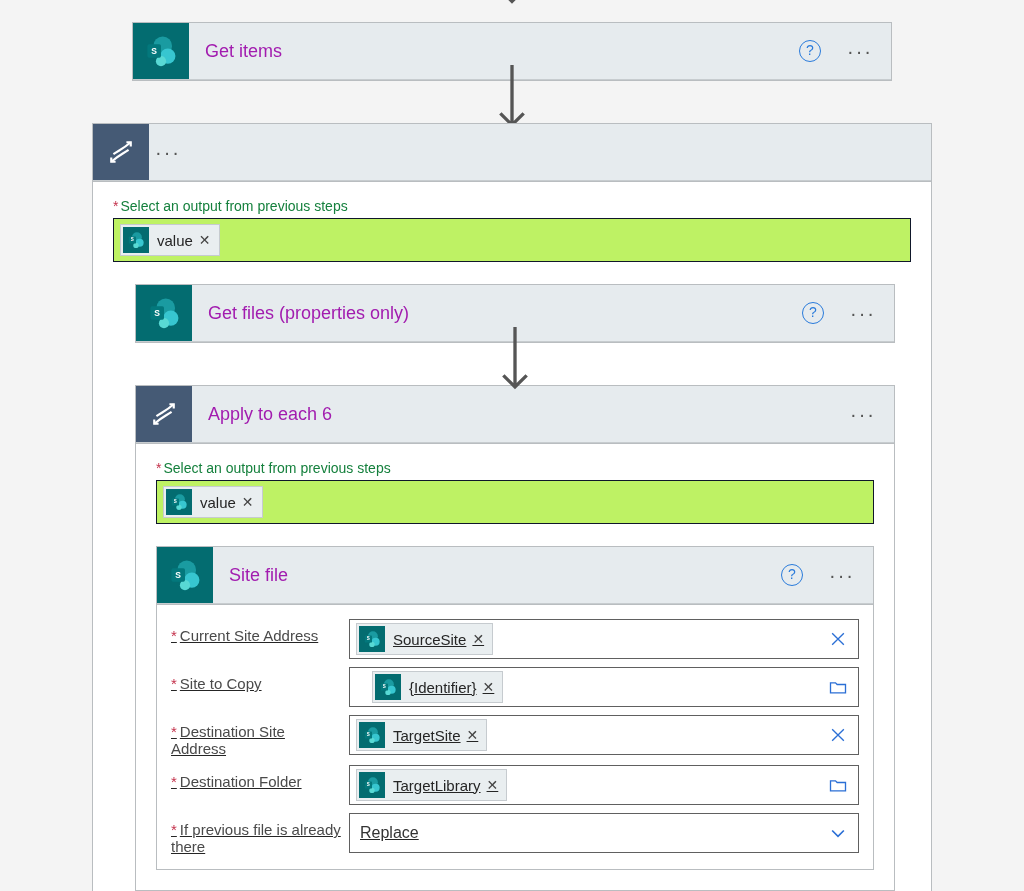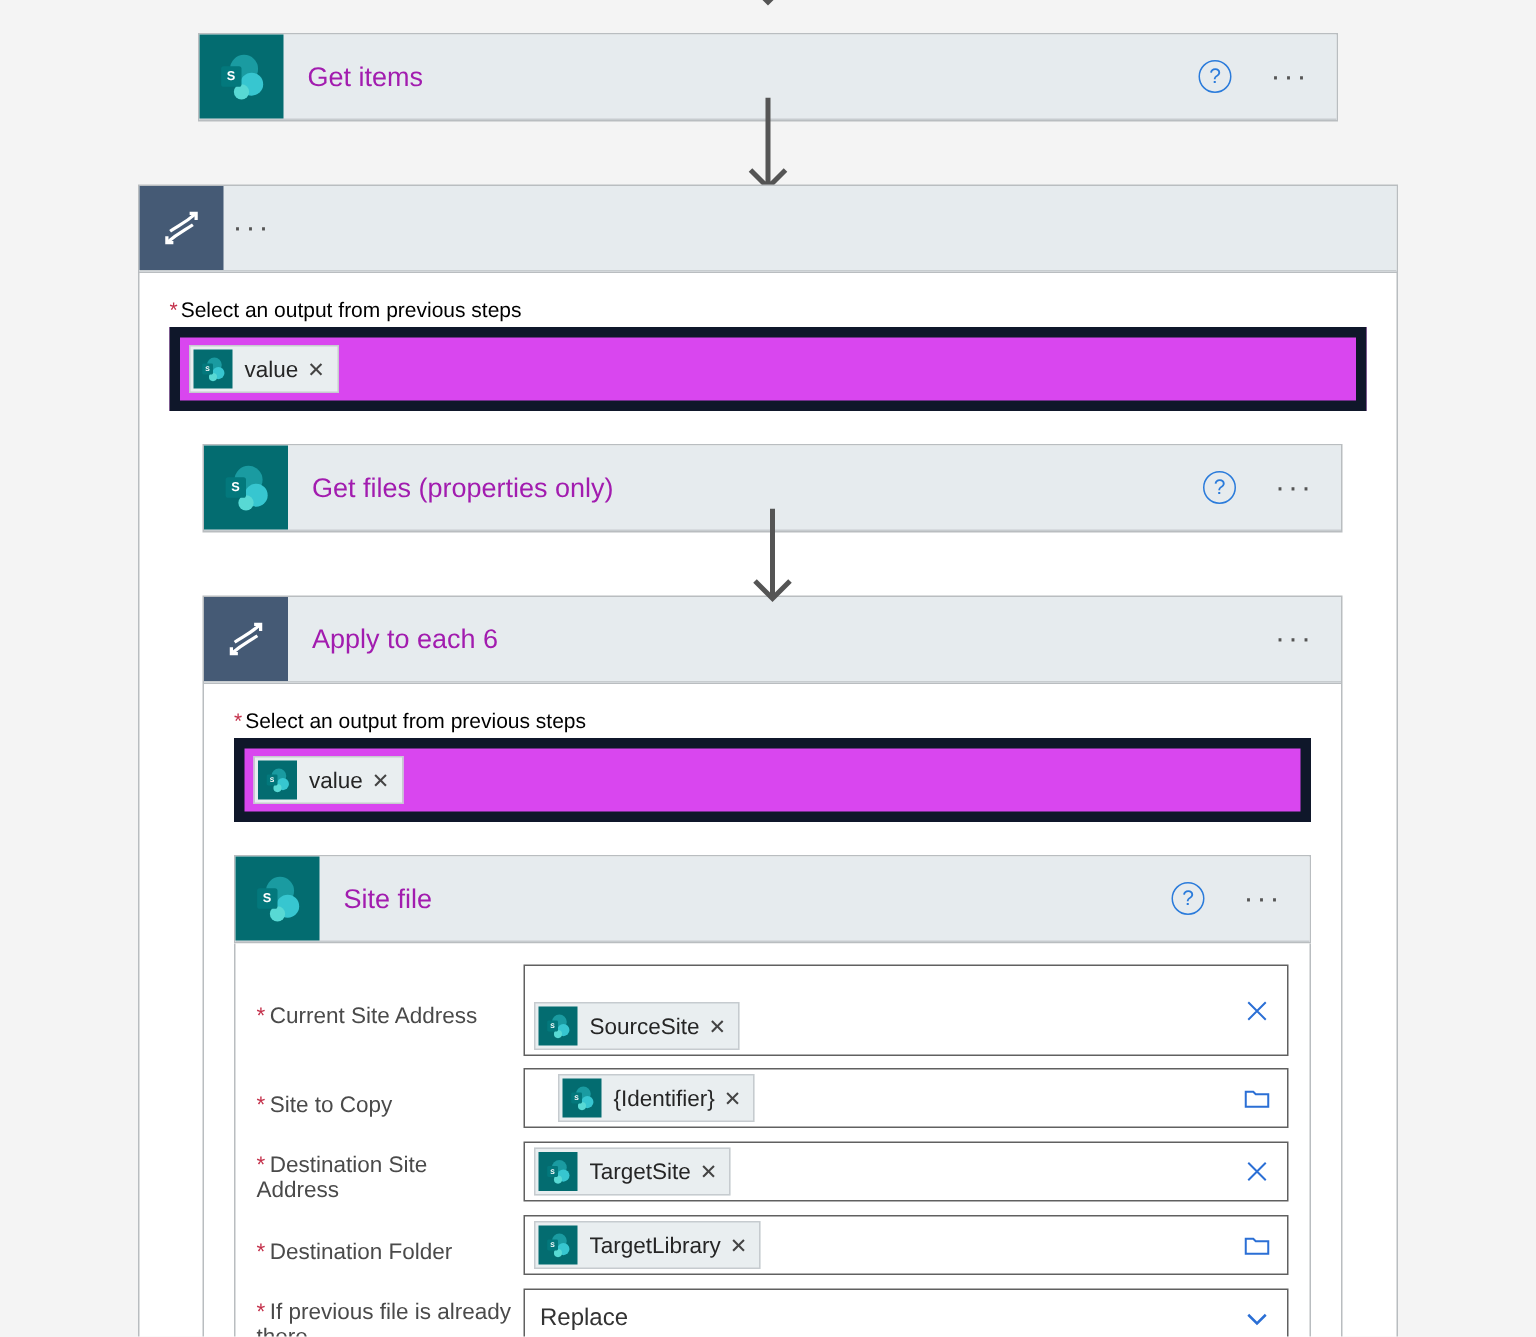--- a/index.html
+++ b/index.html
@@ -81,7 +81,7 @@
   }
   .req-label {
     font-size: 14px;
-    color: #000000;
+    color: #15803d;
     margin-bottom: 4px;
   }
   .req-label::before {

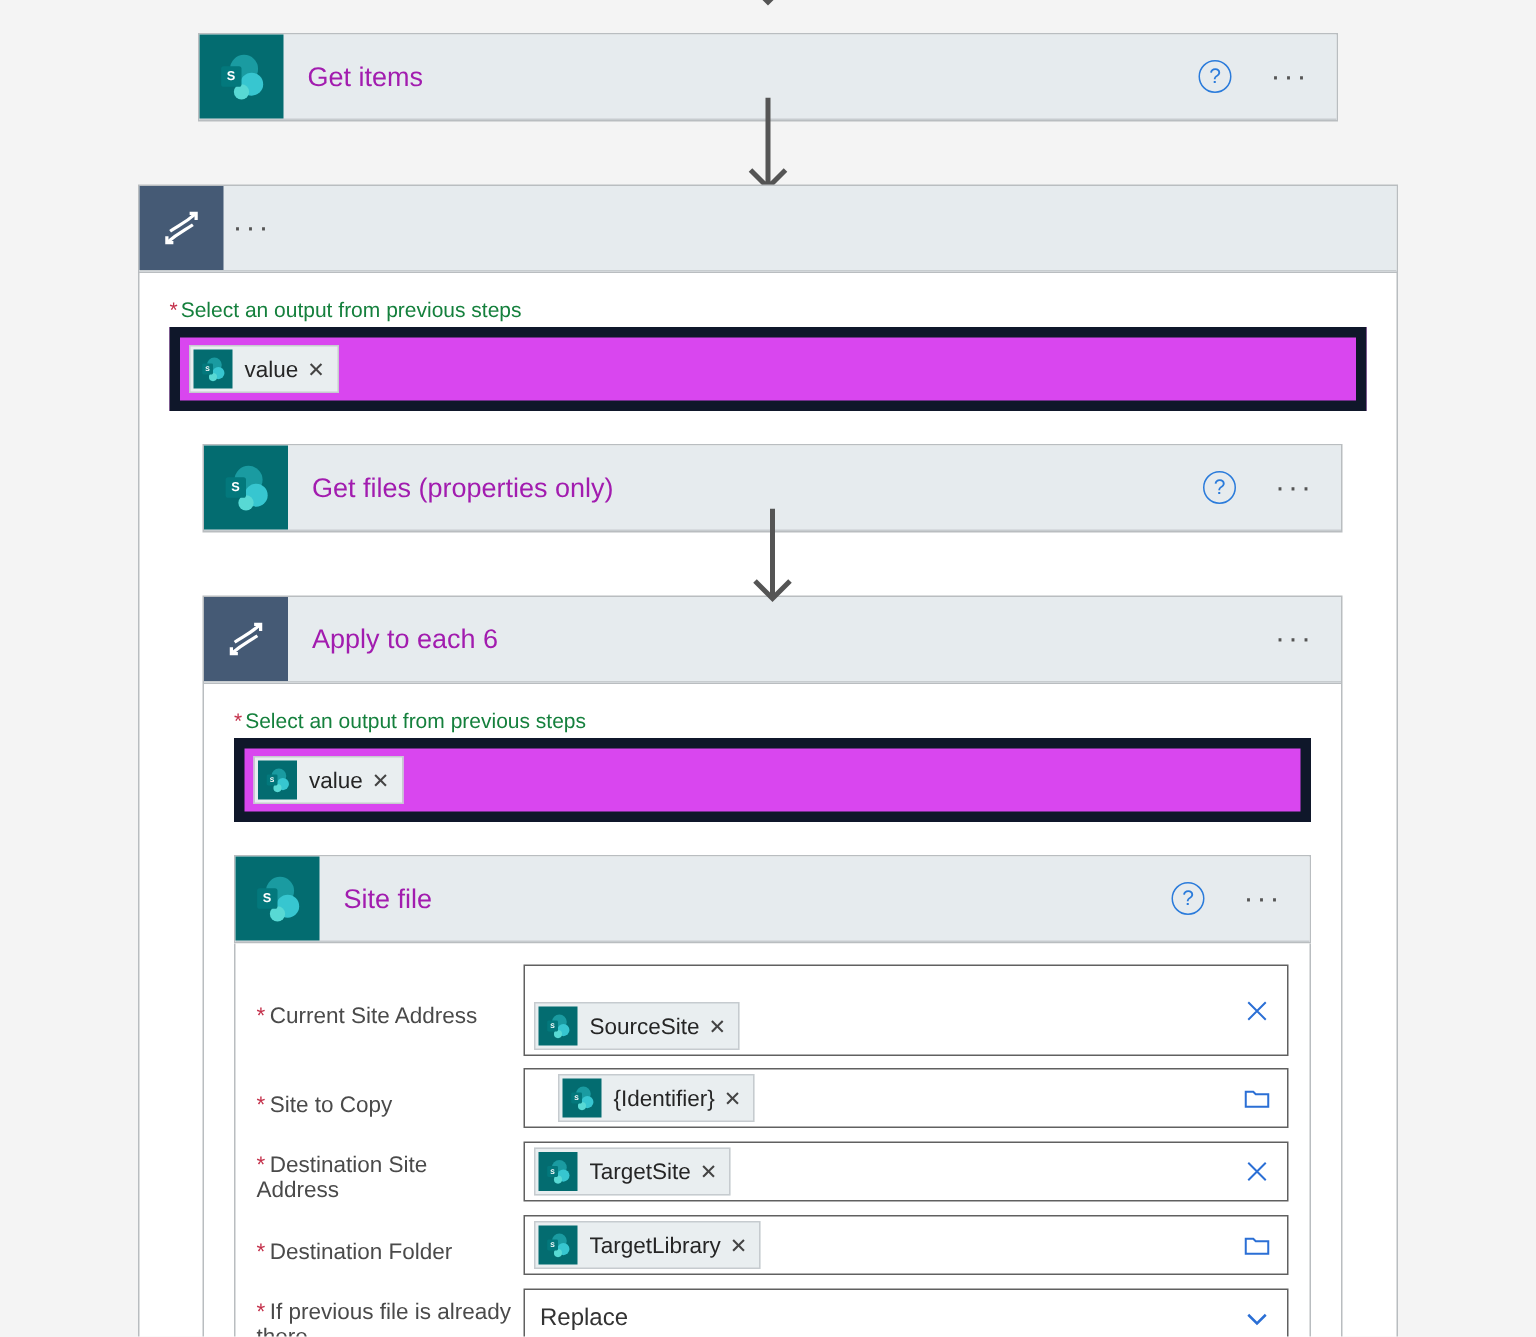--- a/index.html
+++ b/index.html
@@ -90,11 +90,11 @@
     margin-right: 2px;
   }
   .tokenfield {
-    border: 7px solid #0f172a;
+    border: 1px solid #0f172a;
     padding: 5px 6px;
     display: flex; align-items: center;
     min-height: 38px;
-    background: #d946ef;
+    background: #bef264;
   }
   .token-inner {
     display:flex; align-items:center;

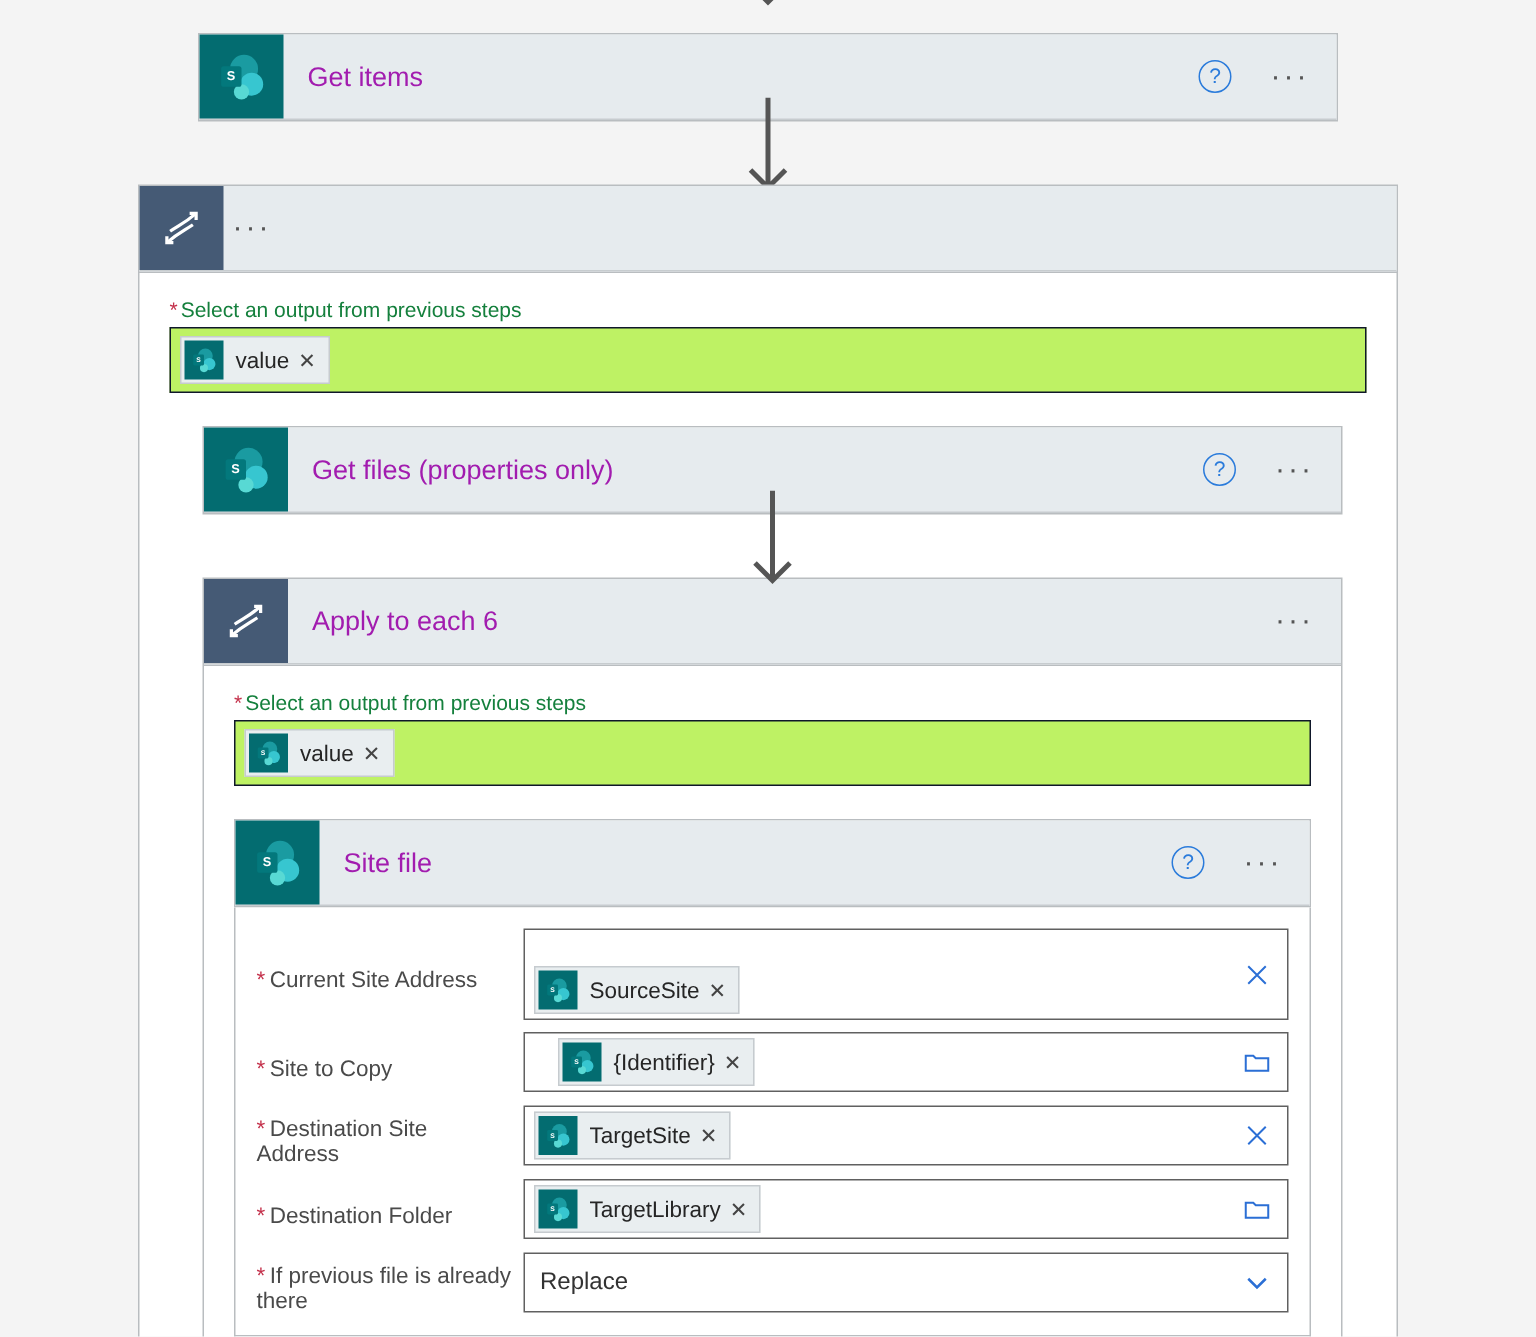--- a/index.html
+++ b/index.html
@@ -117,9 +117,10 @@
   .body-white { background:#fff; border:1px solid #b9bdc0; border-top:none; }
   
   .param-row {
-    display:flex; align-items:center;
+    display:flex; align-items:flex-start;
     padding: 4px 6px;
     gap: 8px;
+    text-decoration: underline;
   }
   .param-label {
     width: 170px;

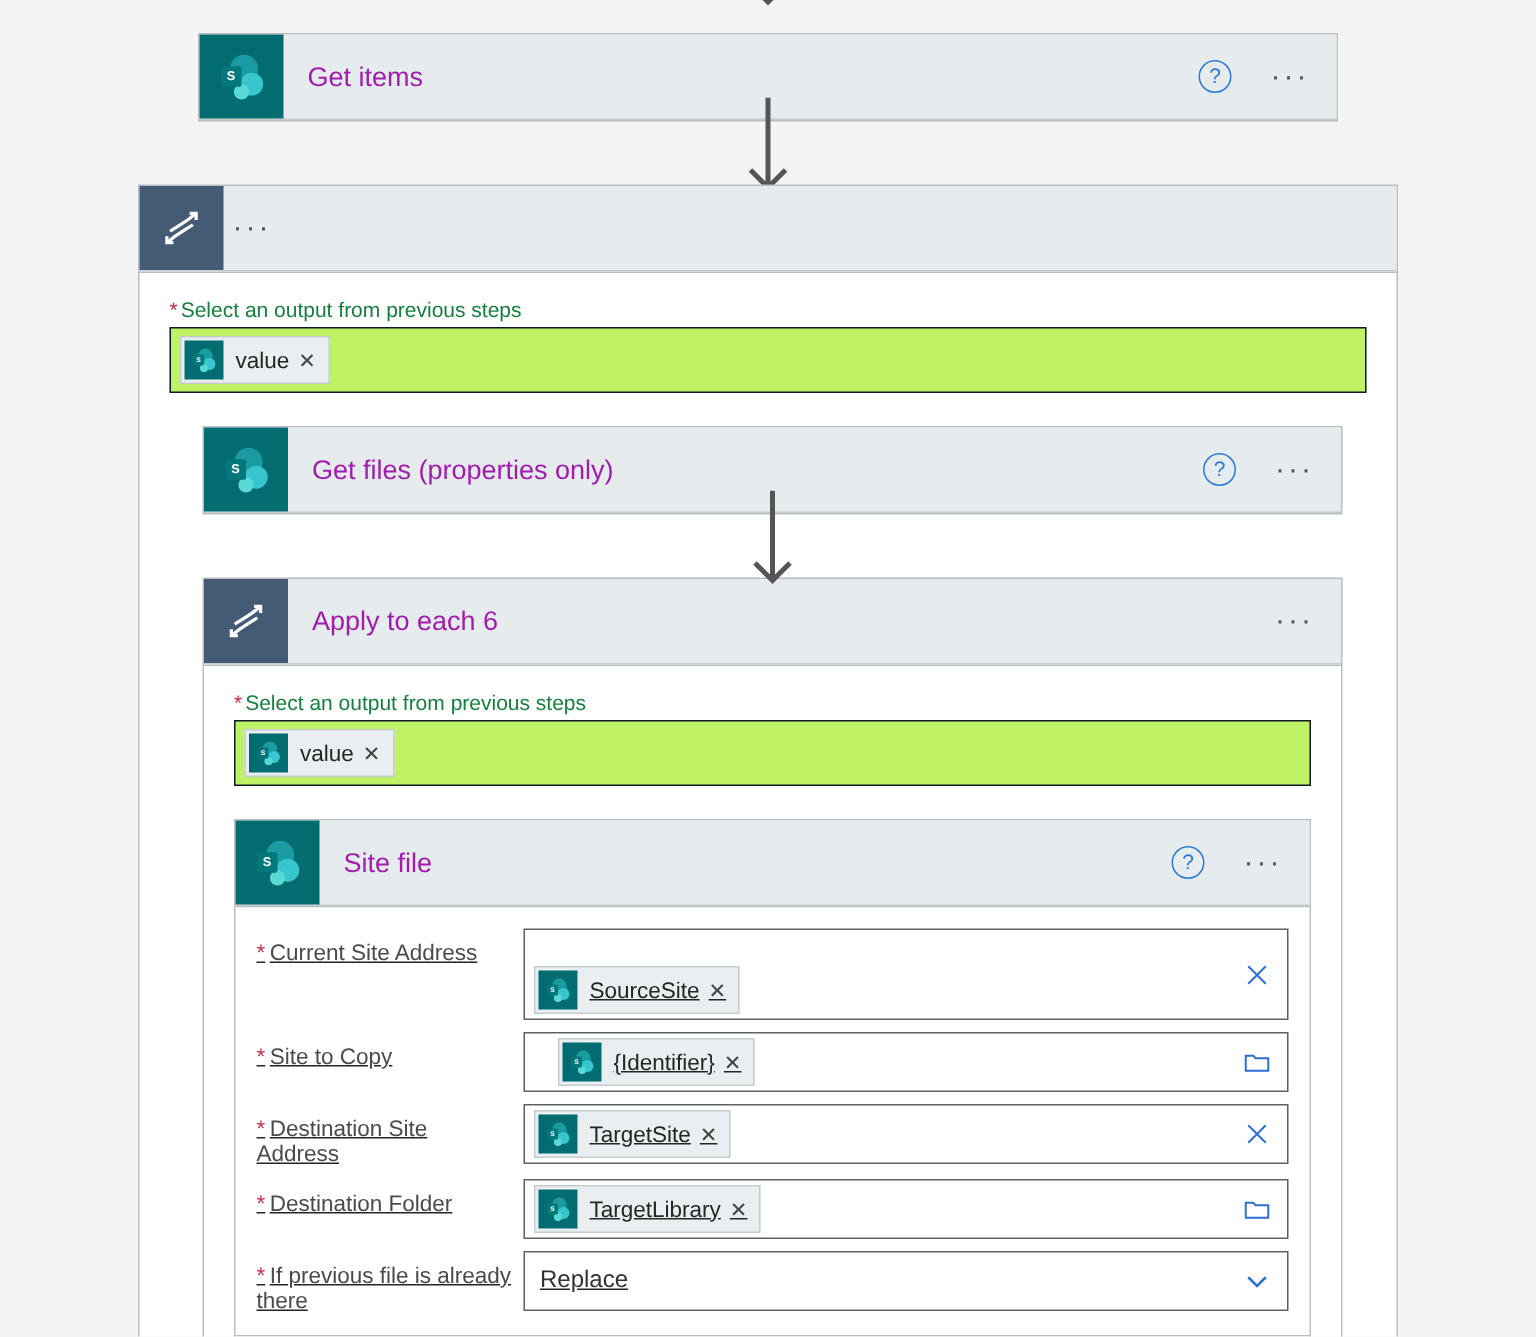--- a/index.html
+++ b/index.html
@@ -311,7 +311,7 @@
                   <div class="param-row">
                     <div class="param-label">Current Site Address</div>
                     <div class="param-field">
-                      <div style="flex:1;display:flex;margin-top:21px;">
+                      <div style="flex:1;display:flex;">
                         <div class="token-inner">
                           <div class="mini-sp">
                             <svg viewBox="0 0 40 40" class="sp-circle-group">

